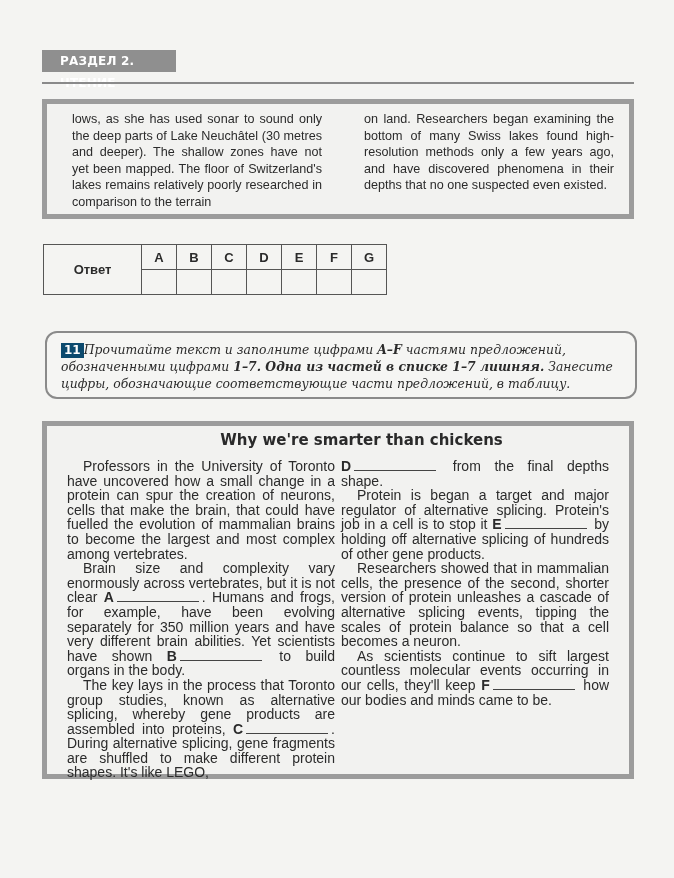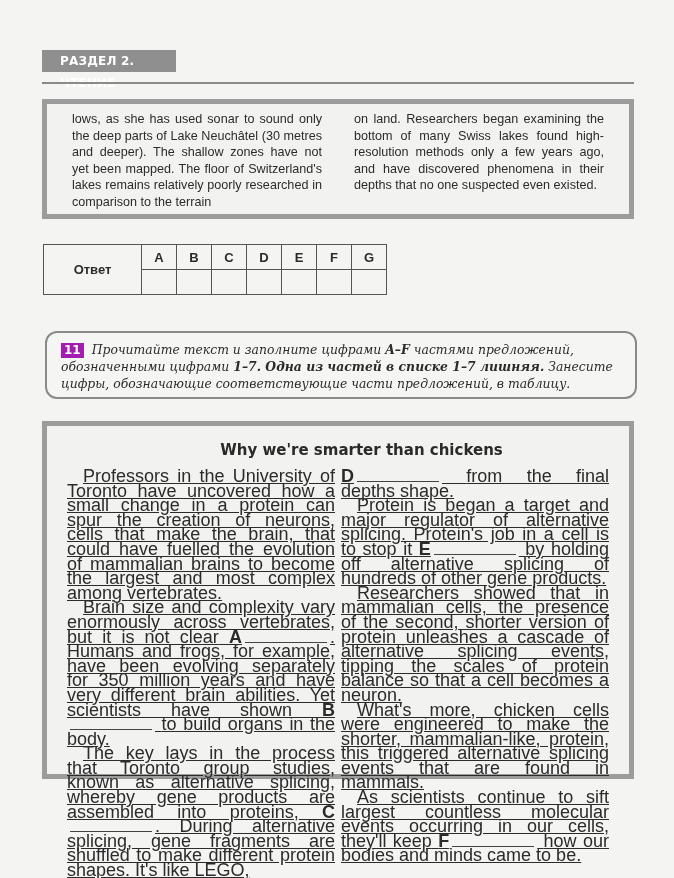--- a/index.html
+++ b/index.html
@@ -20,7 +20,7 @@
     position:absolute; border:5px solid #9c9c9c; background:#f2f2f0; box-sizing:border-box;
   }
   .box1 { left:42px; top:99px; width:592px; height:120px; }
-  .cols { display:flex; justify-content:space-between; padding:7px 25px 0 25px; }
+  .cols { display:flex; justify-content:space-between; padding:7px 15px 0 25px; }
   .col { width:250px; font-size:12.6px; line-height:16.5px; text-align:justify; }
   .col p { margin:0; }
   .answer-table {

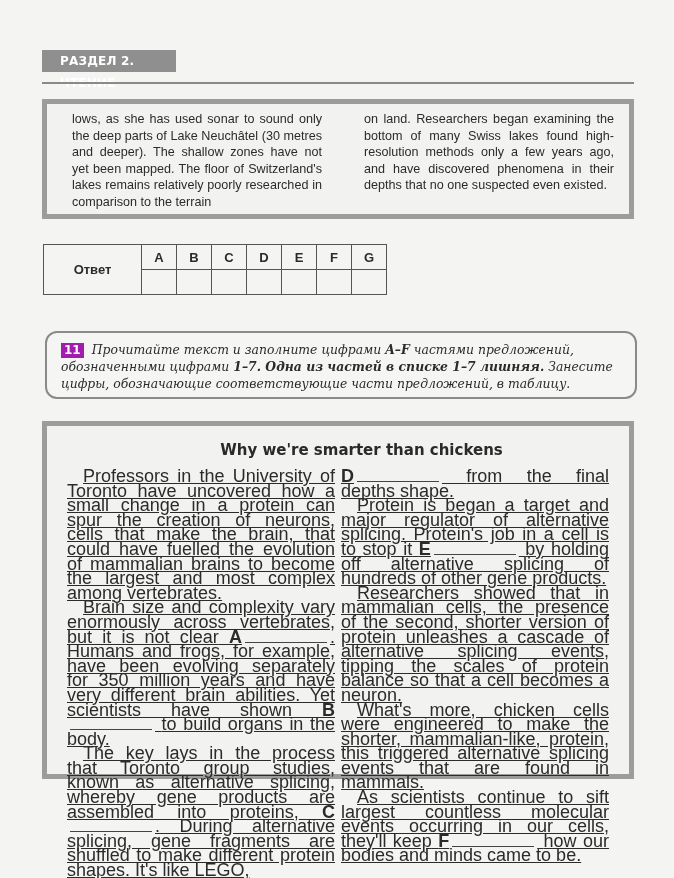--- a/index.html
+++ b/index.html
@@ -36,8 +36,8 @@
     padding:8px 12px 0 14px; font-family:"DejaVu Serif", serif; font-style:italic; font-size:12.4px; line-height:17px;
   }
   .task-num {
-    display:inline-block; background:#a21caf; color:#fff; font-style:normal; font-family:"DejaVu Sans", sans-serif;
-    font-weight:bold; font-size:12px; padding:0 3px; line-height:15px; margin-right:8px;
+    display:inline-block; background:#0c4a6e; color:#fff; font-style:normal; font-family:"DejaVu Sans", sans-serif;
+    font-weight:bold; font-size:12px; padding:0 3px; line-height:15px; margin-right:0;
   }
   .task-box b { font-weight:bold; }
   .box2 { left:42px; top:421px; width:592px; height:358px; }

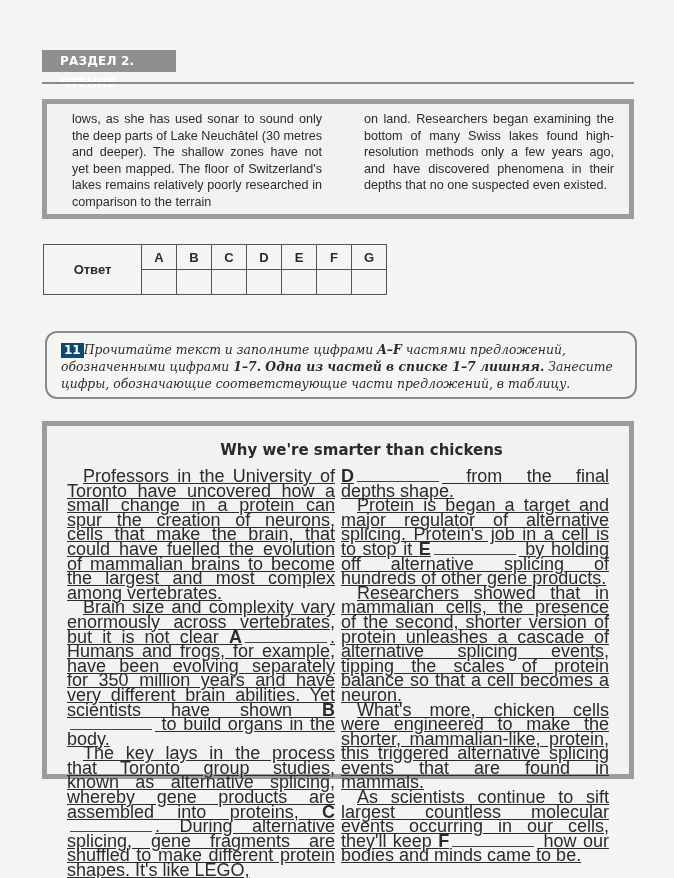--- a/index.html
+++ b/index.html
@@ -43,7 +43,7 @@
   .box2 { left:42px; top:421px; width:592px; height:358px; }
   .article-title {
     text-align:center; font-family:"DejaVu Sans", sans-serif; font-weight:bold; font-size:15px;
-    margin-top:15px; color:#2a2a2a;padding-left:47px;
+    margin-top:5px; color:#2a2a2a;padding-left:47px;
   }
   .cols2 { display:flex; justify-content:space-between; padding:10px 20px 0 20px; }
   .col2 { width:268px; font-size:18px; line-height:14.6px; text-align:justify;text-decoration:underline; }

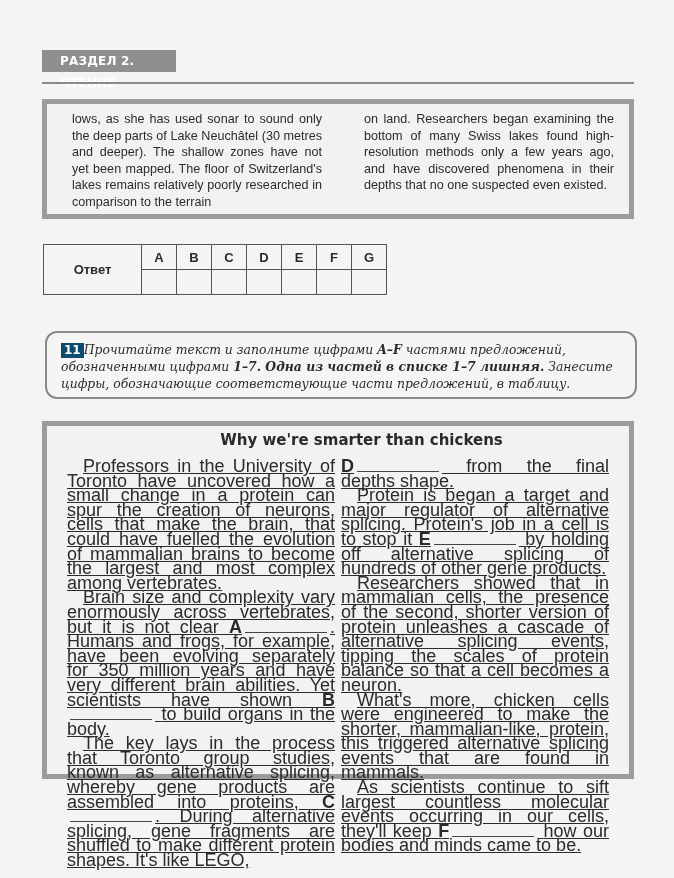--- a/index.html
+++ b/index.html
@@ -46,7 +46,7 @@
     margin-top:5px; color:#2a2a2a;padding-left:47px;
   }
   .cols2 { display:flex; justify-content:space-between; padding:10px 20px 0 20px; }
-  .col2 { width:268px; font-size:18px; line-height:14.6px; text-align:justify;text-decoration:underline; }
+  .col2 { width:268px; font-size:14px; line-height:14.6px; text-align:justify; }
   .col2 p { margin:0; text-indent:16px; }
   .col2 p.noindent { text-indent:0; }
   .gap-letter { font-weight:bold; }

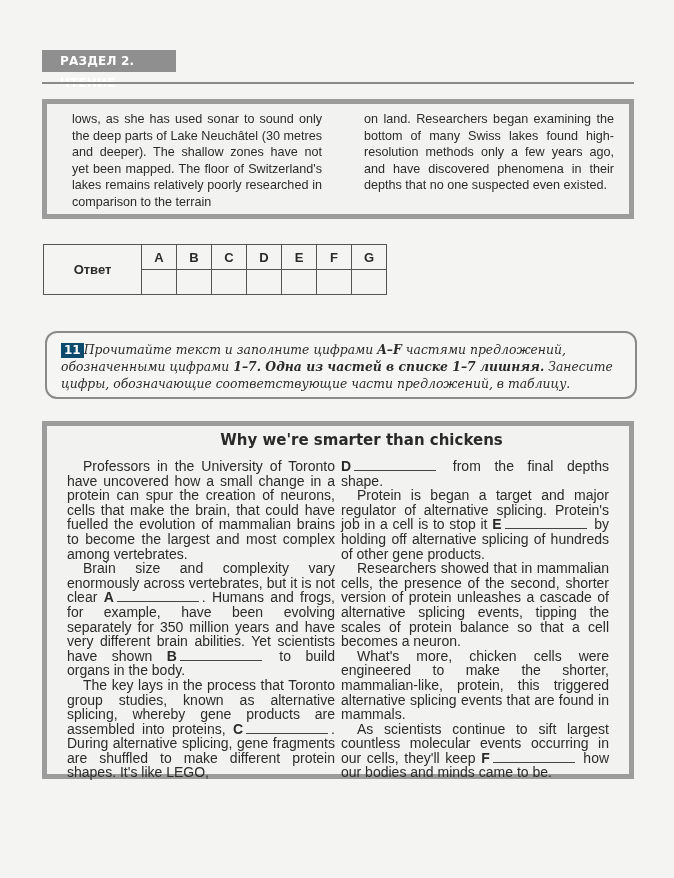--- a/index.html
+++ b/index.html
@@ -109,7 +109,6 @@
       <p class="noindent"><span class="gap-letter">D</span><span class="gap"></span> <span>from the final depths shape.</span></p>
       <p><span>Protein is began a target and major regulator of alternative splicing. Protein's job in a cell is to stop it</span> <span class="gap-letter">E</span><span class="gap"></span> <span>by holding off alternative splicing of hundreds of other gene products.</span></p>
       <p>Researchers showed that in mammalian cells, the presence of the second, shorter version of protein unleashes a cascade of alternative splicing events, tipping the scales of protein balance so that a cell becomes a neuron.</p>
-      <p>What's more, chicken cells were engineered to make the shorter, mammalian-like, protein, this triggered alternative splicing events that are found in mammals.</p>
       <p><span>As scientists continue to sift largest countless molecular events occurring in our cells, they'll keep</span> <span class="gap-letter">F</span><span class="gap"></span> <span>how our bodies and minds came to be.</span></p>
     </div>
   </div>

